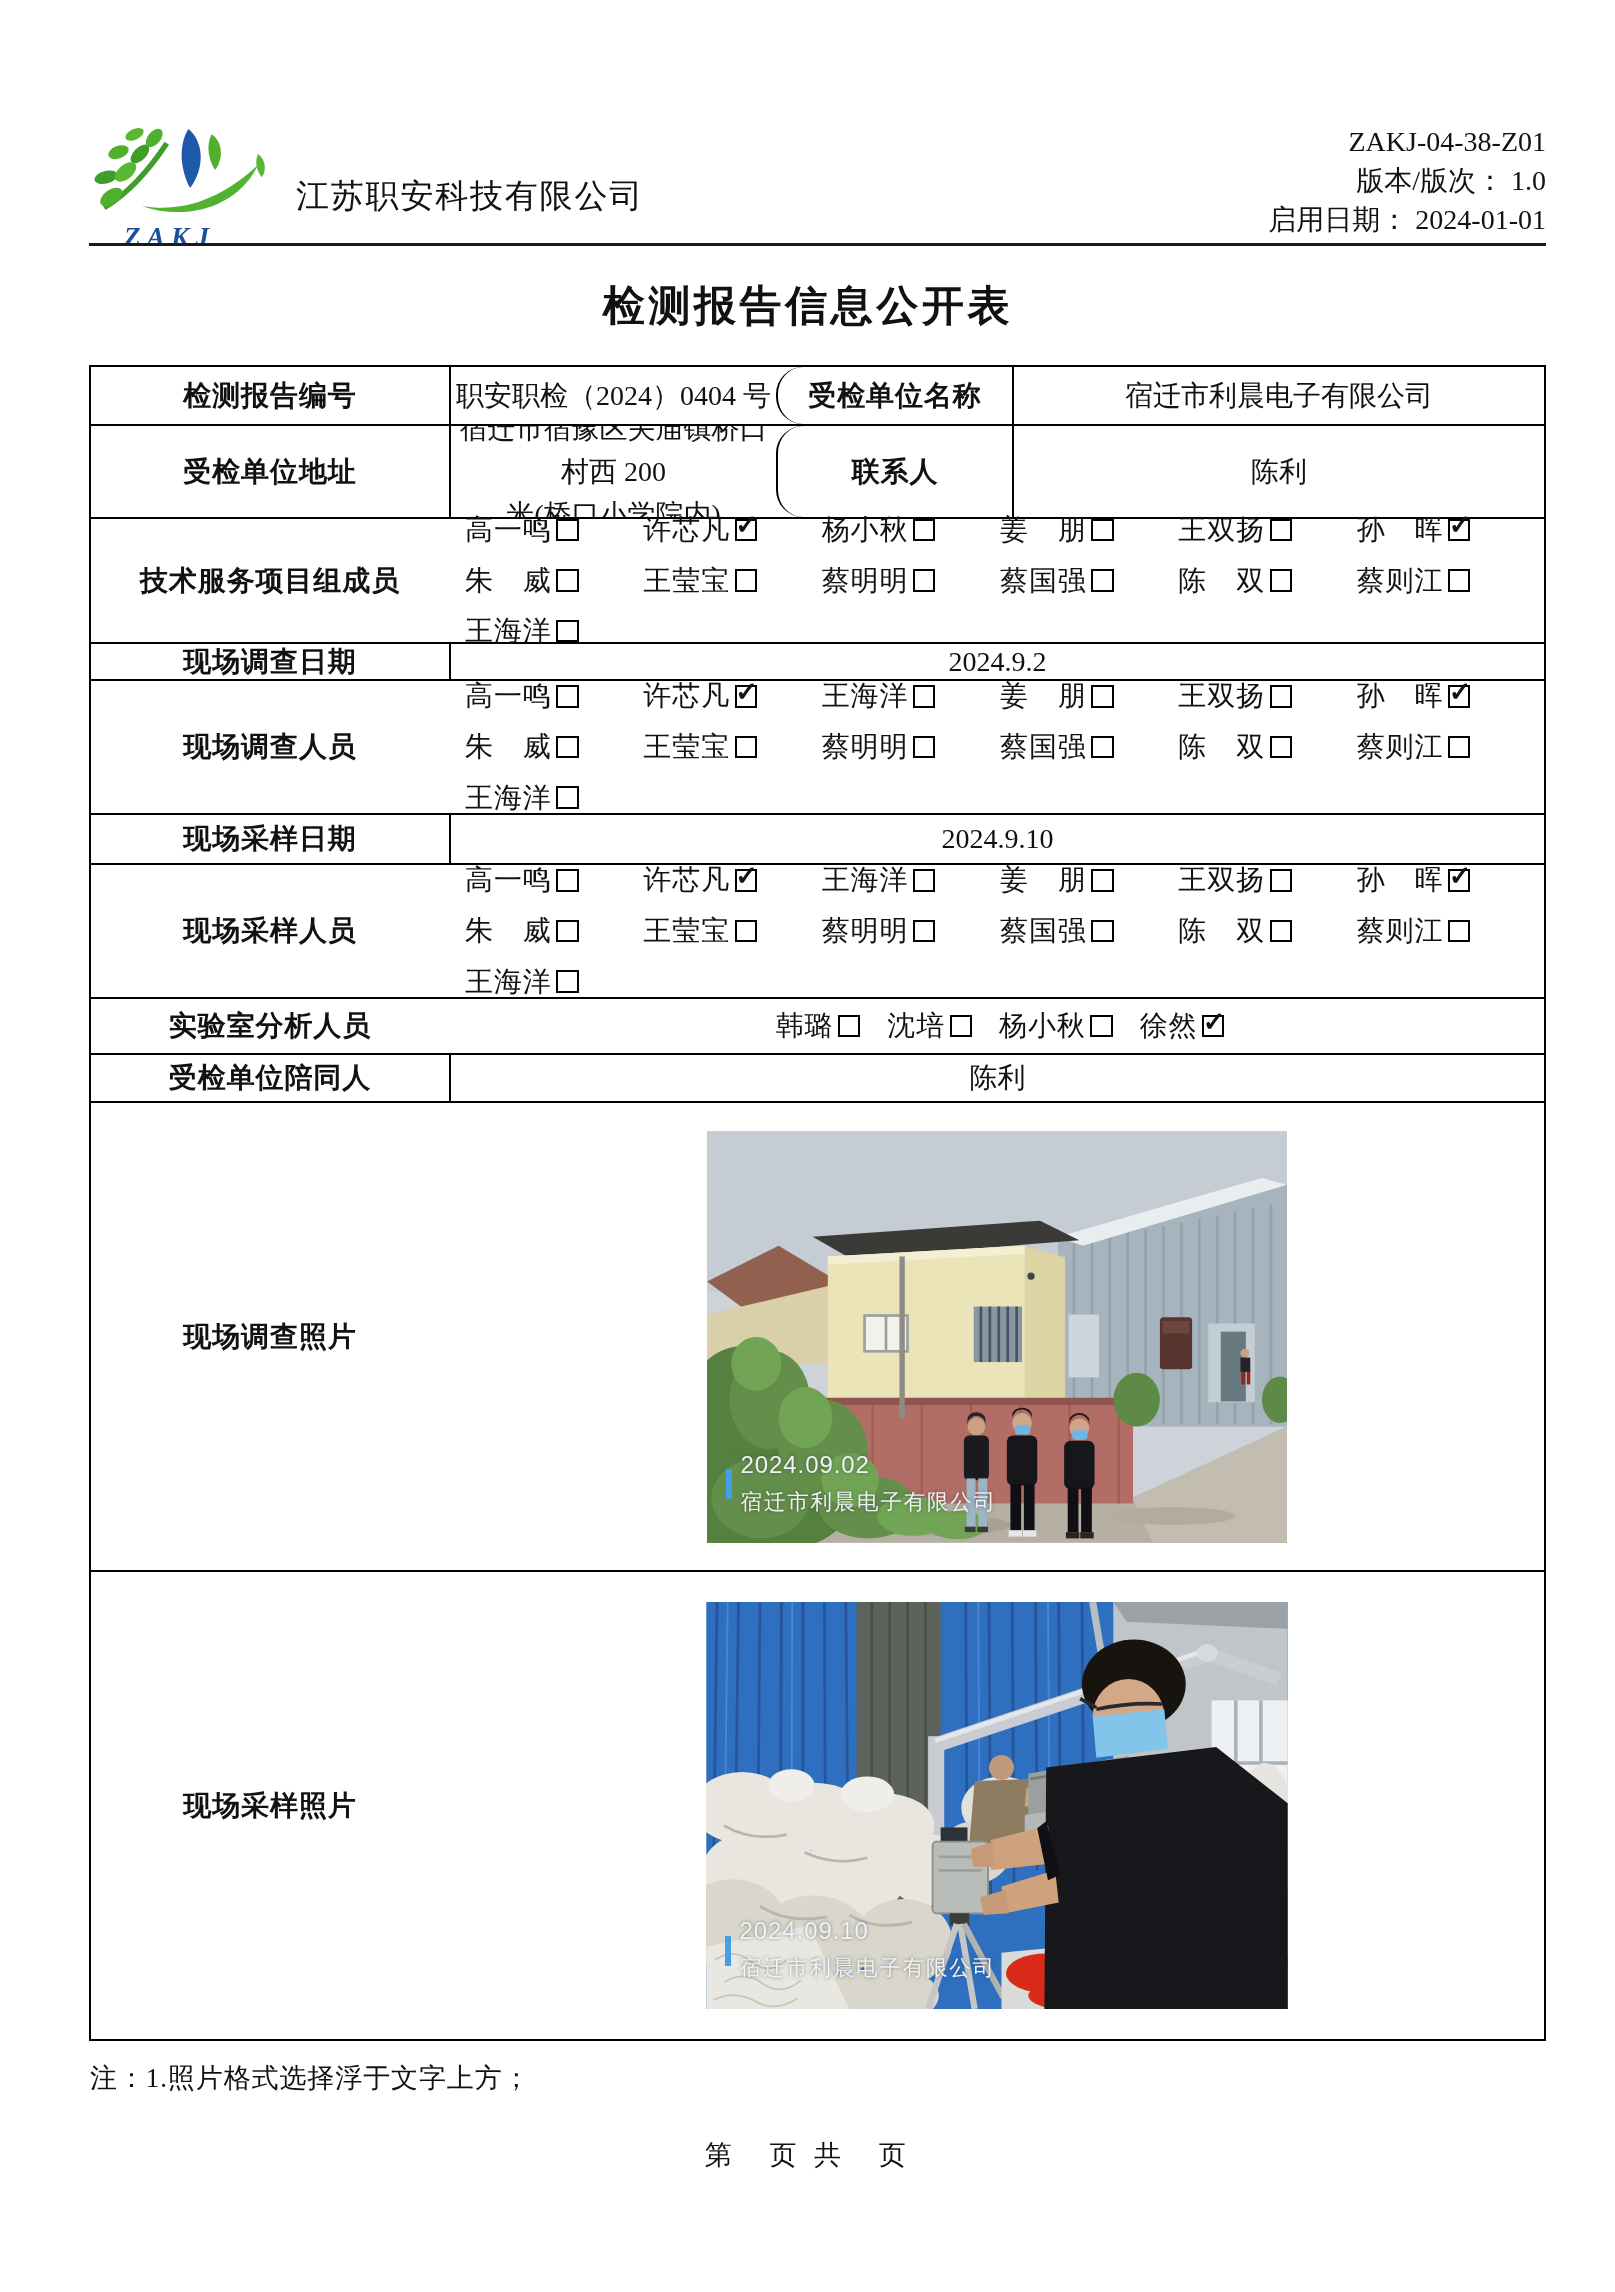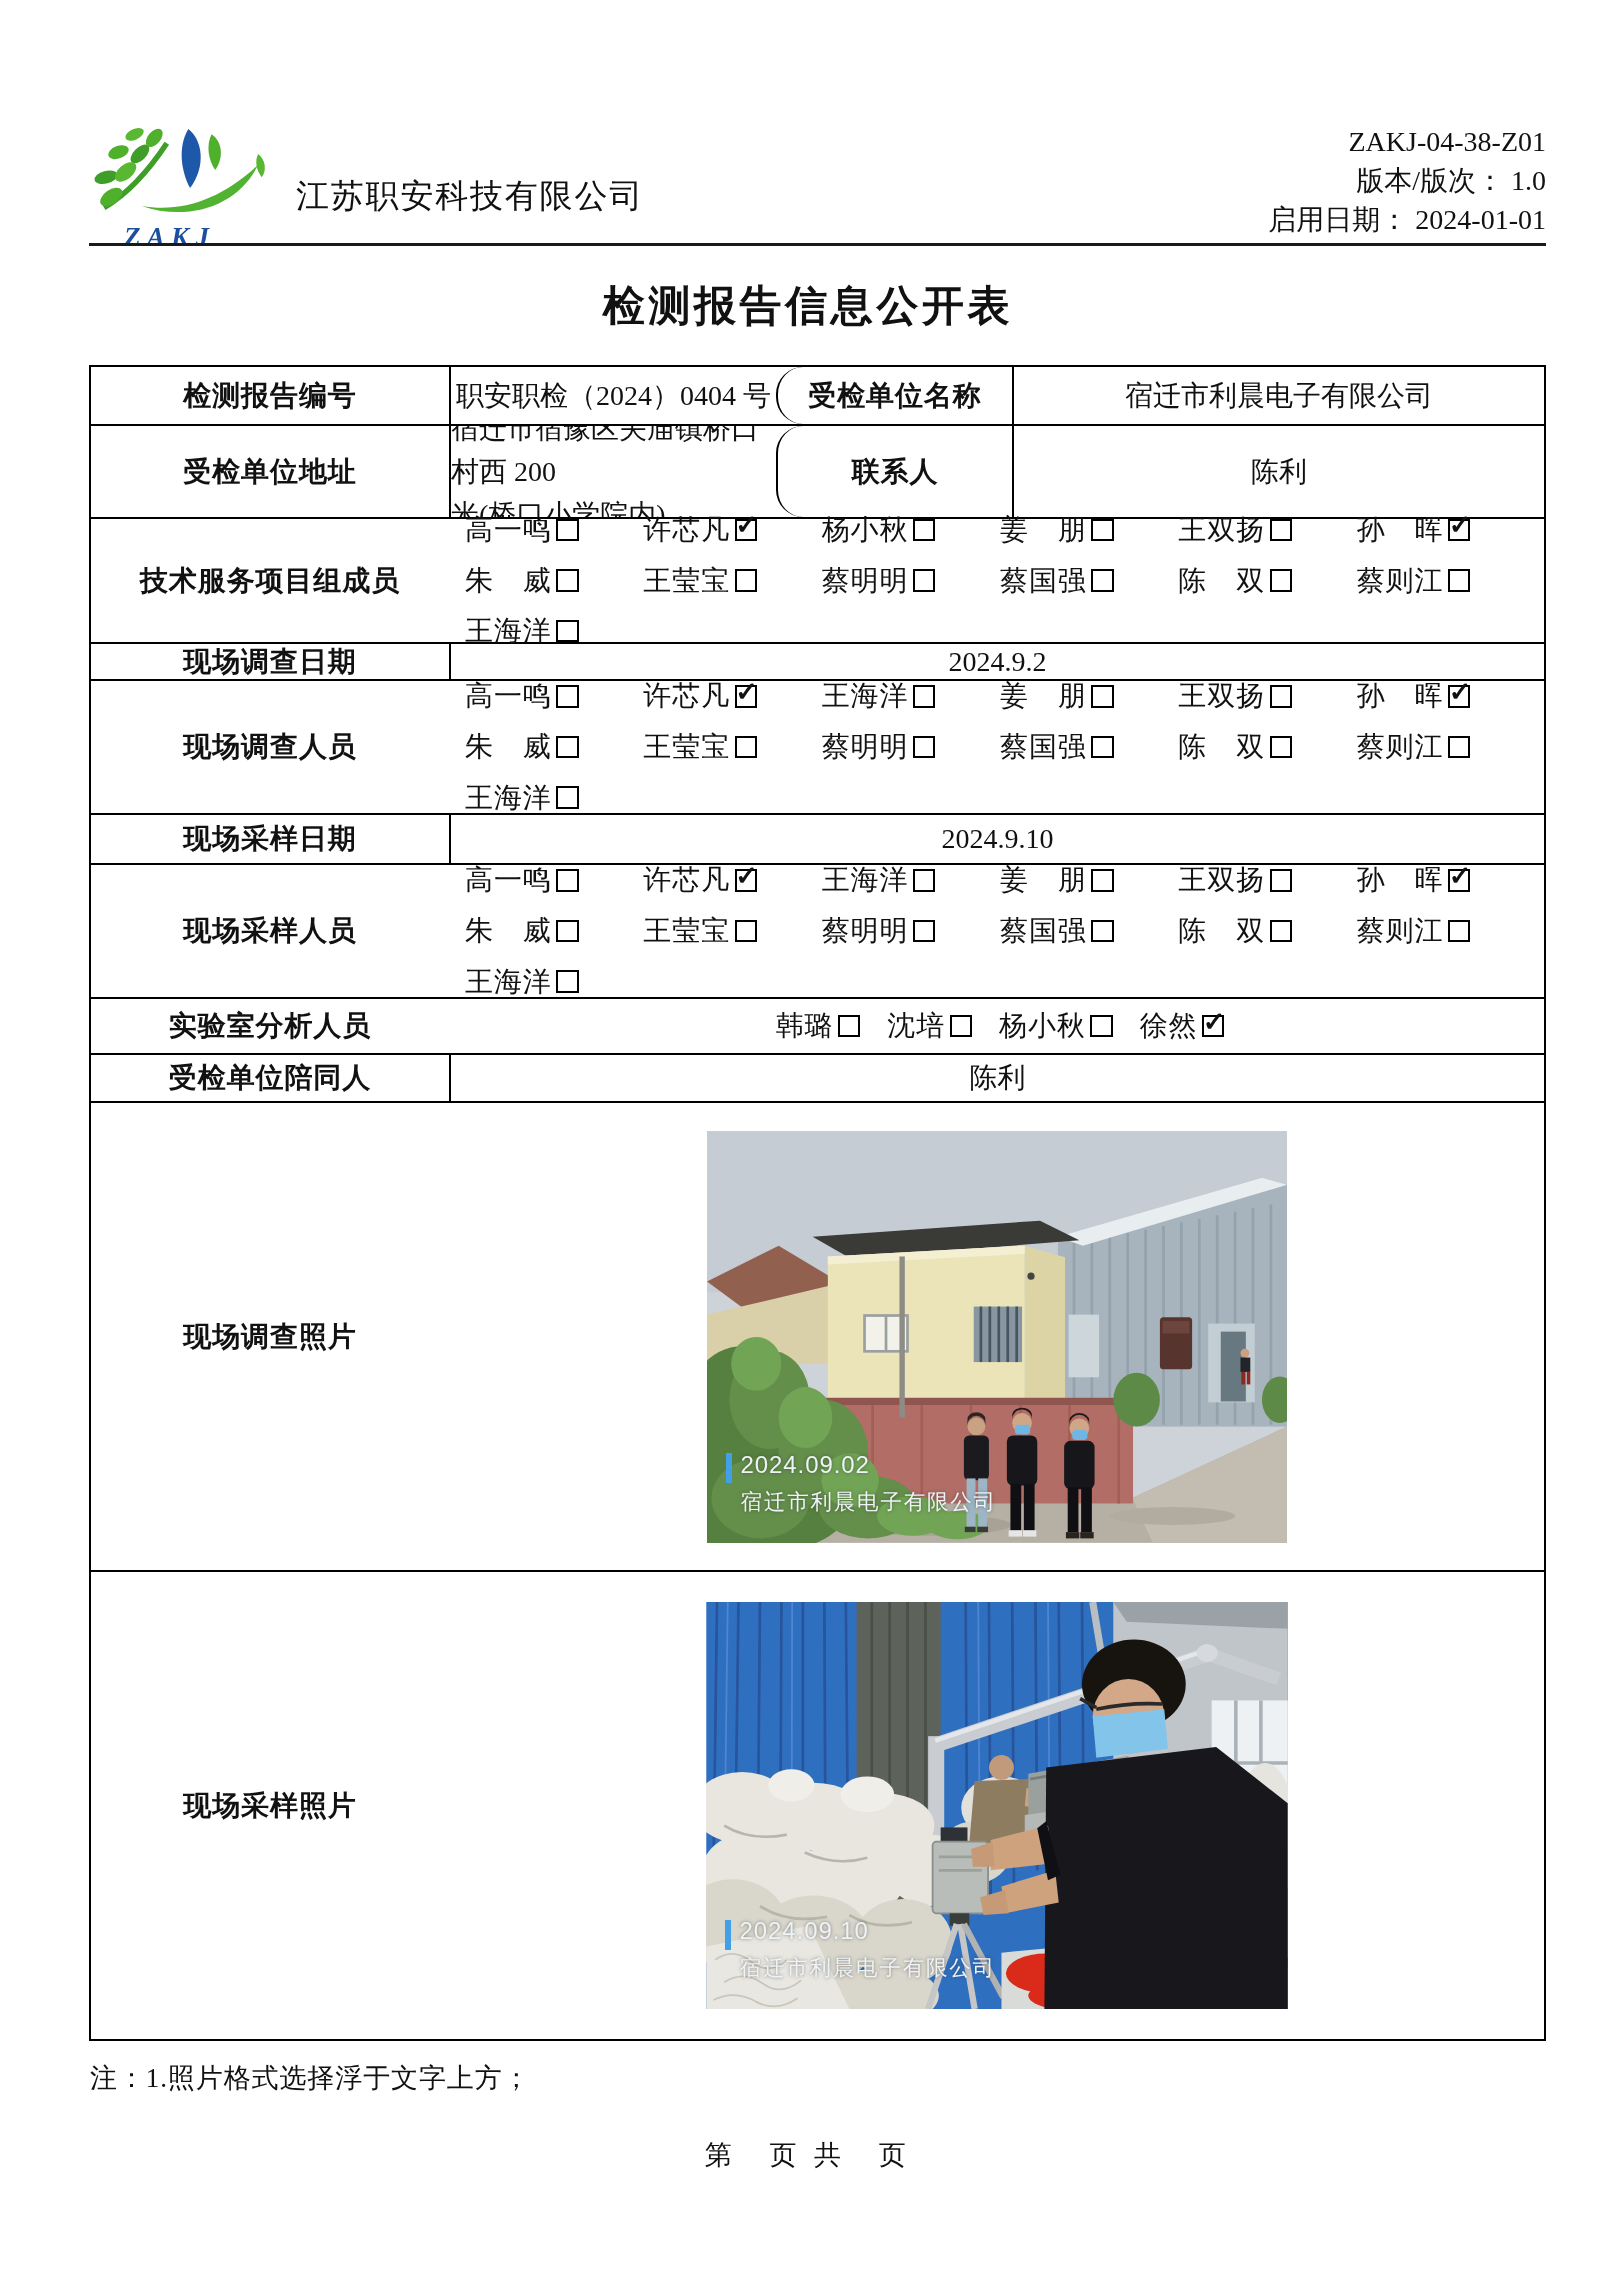--- a/index.html
+++ b/index.html
@@ -24,7 +24,7 @@
   .r { display:flex; border-top:2.2px solid #000; }
   .r:first-child { border-top:none; }
   .c { border-left:2.2px solid #000; display:flex; align-items:center; justify-content:center;
-       font-size:28px; overflow:hidden; }
+       font-size:28px; text-align:center; overflow:hidden; }
   .c:first-child { border-left:none; }
   .lab { font-weight:bold; letter-spacing:0.9px; }
   .w1 { width:358px; flex:none; }

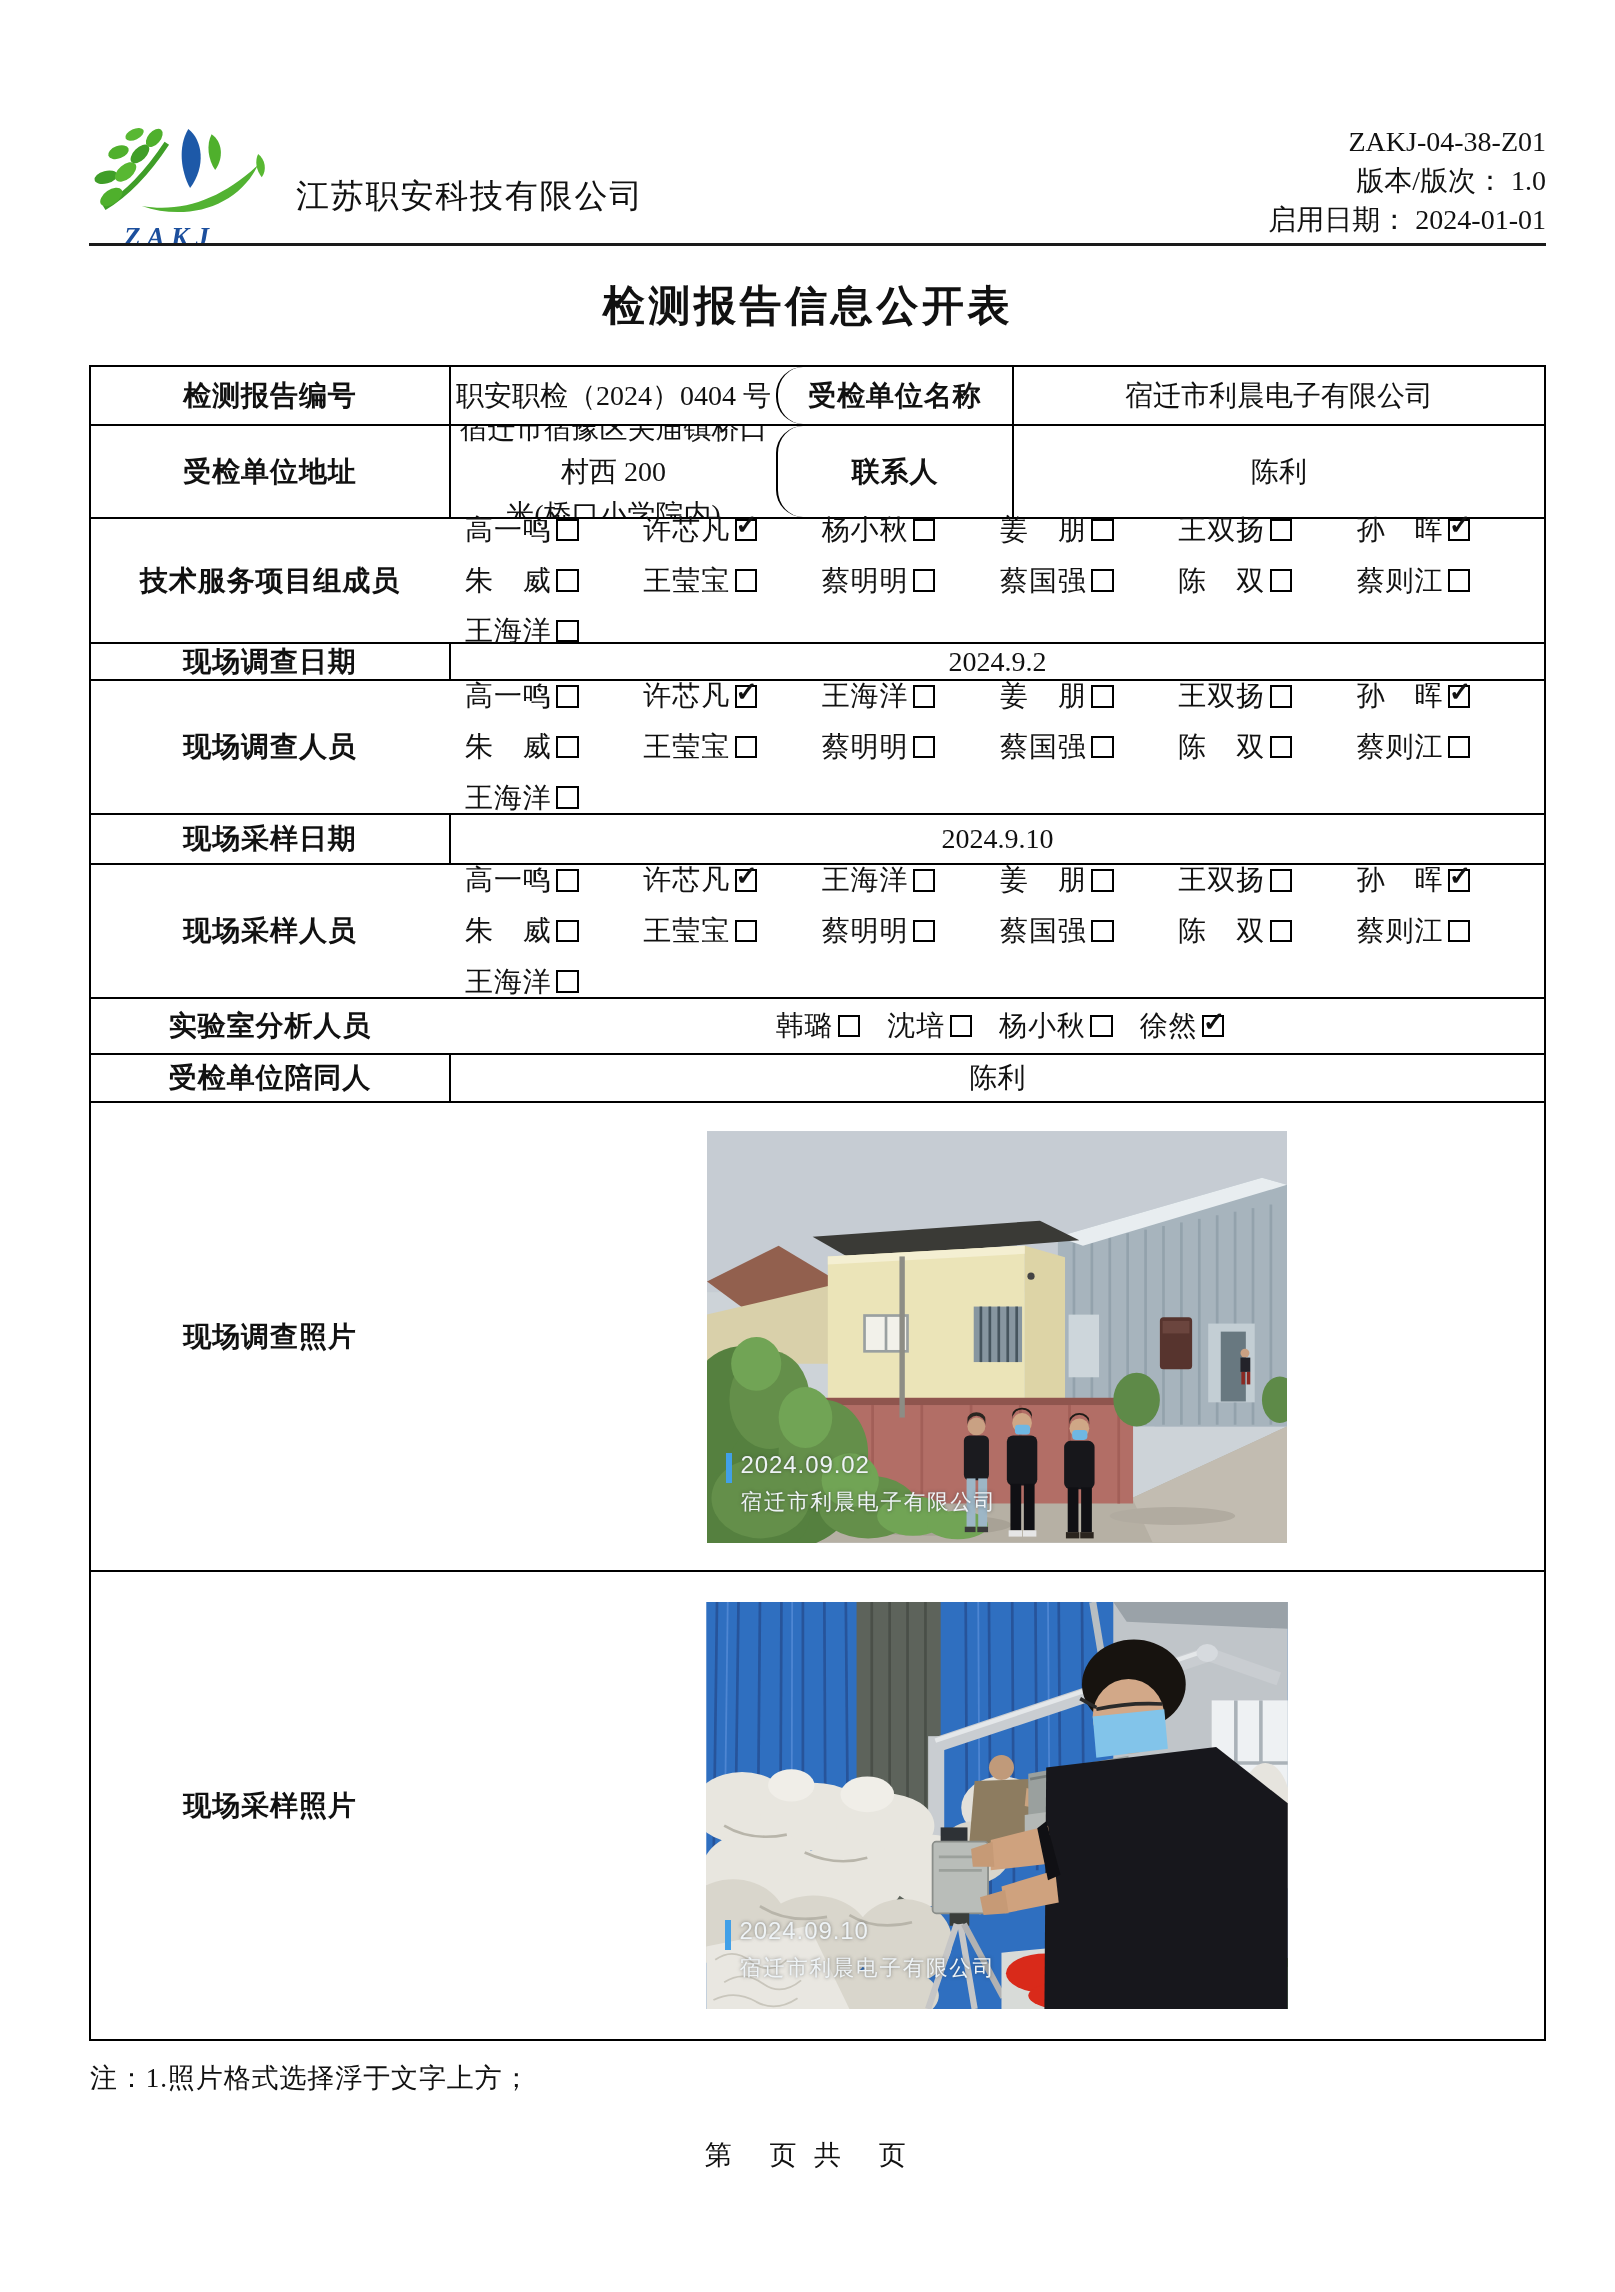--- a/index.html
+++ b/index.html
@@ -49,7 +49,7 @@
   .photo-cell { flex:1; display:flex; align-items:center; justify-content:center; }
   .photo-wrap { position:relative; }
   .photo-wrap svg { display:block; }
-  .wm { position:absolute; left:19.7px; bottom:27px; display:flex; gap:9px; align-items:flex-start;
+  .wm { position:absolute; left:19.7px; bottom:27px; display:flex; gap:9px; align-items:center;
         font-family:"Liberation Sans",sans-serif; color:#eef3f6; text-shadow:0 0 3.6px rgba(40,40,40,.55); }
   .wm-bar { width:5.4px; height:30px; background:#41a0e8; margin-top:2.7px; flex:none; }
   .wm-date { font-size:24px; letter-spacing:0.9px; }

